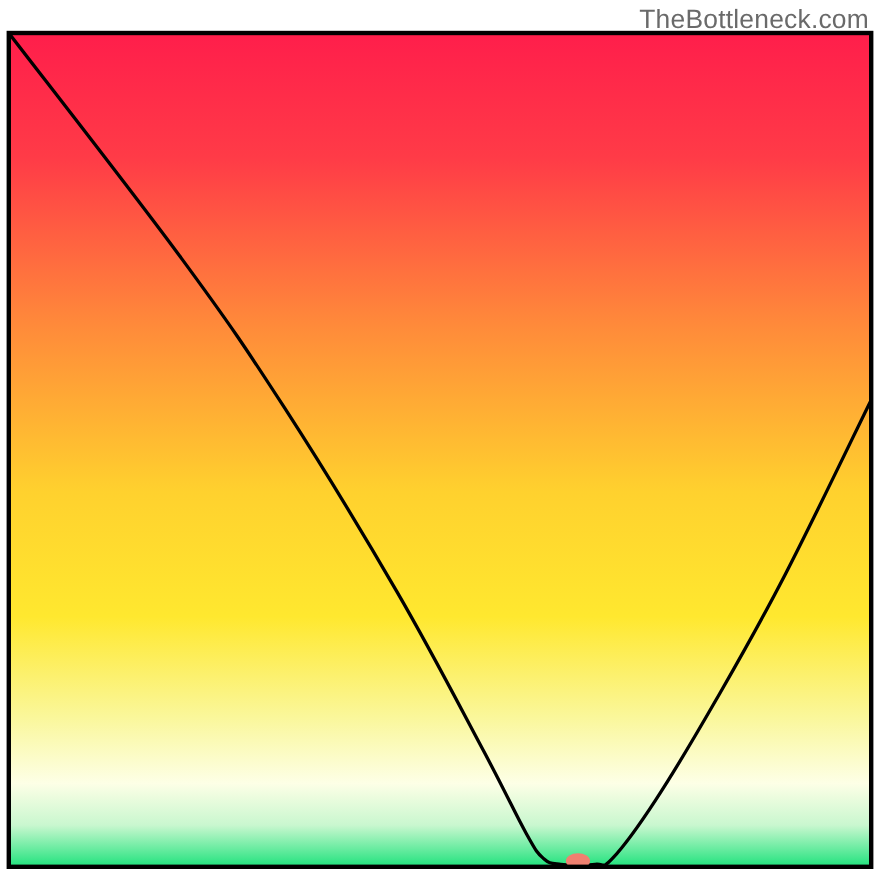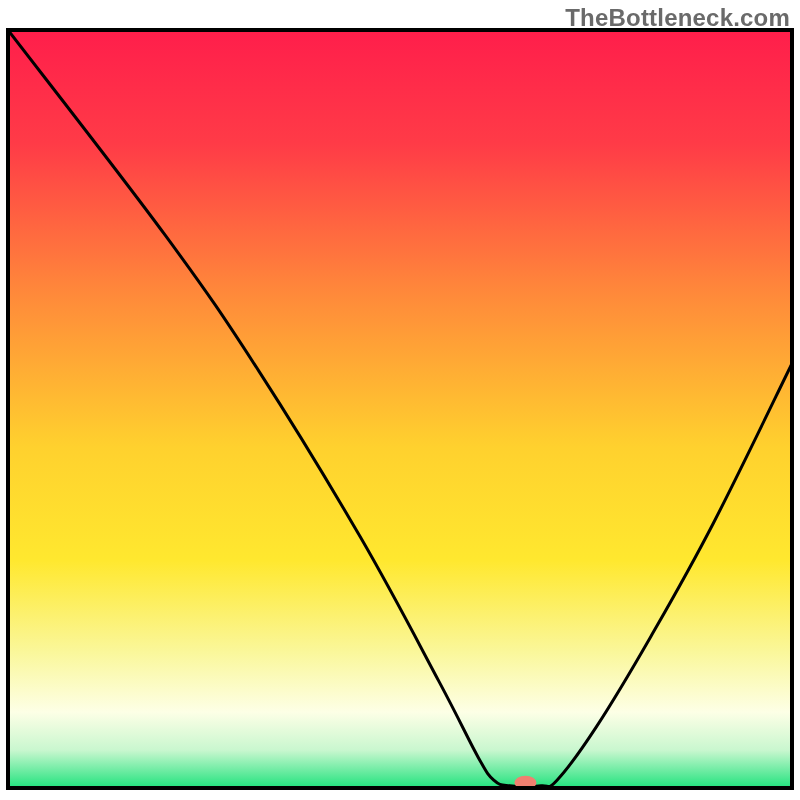--- a/index.html
+++ b/index.html
@@ -20,7 +20,7 @@
     top: 4px;
     right: 10px;
     font-size: 24px;
-    font-weight: 700;
+    font-weight: 400;
     color: #6a6a6a;
     letter-spacing: 0.2px;
     z-index: 10;

